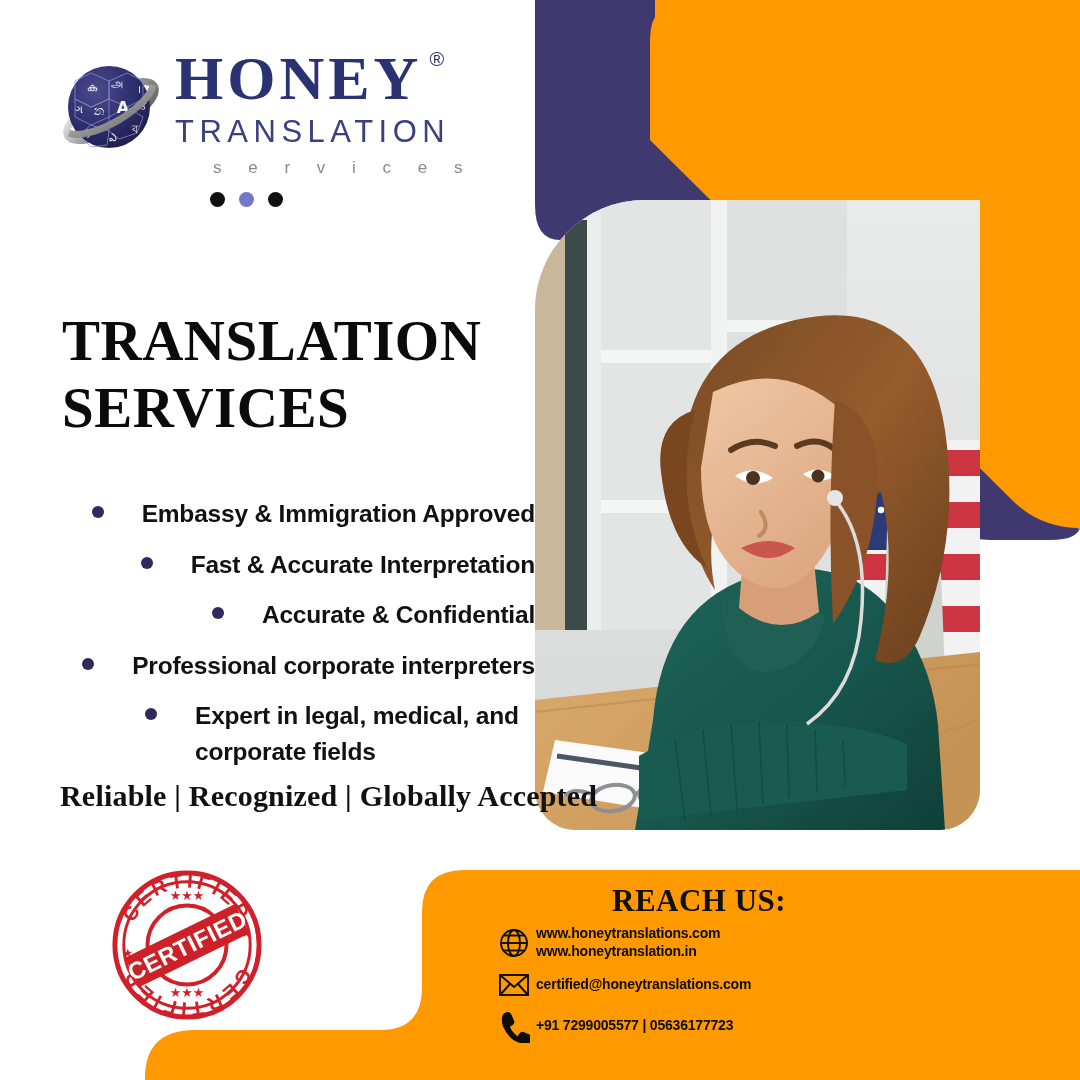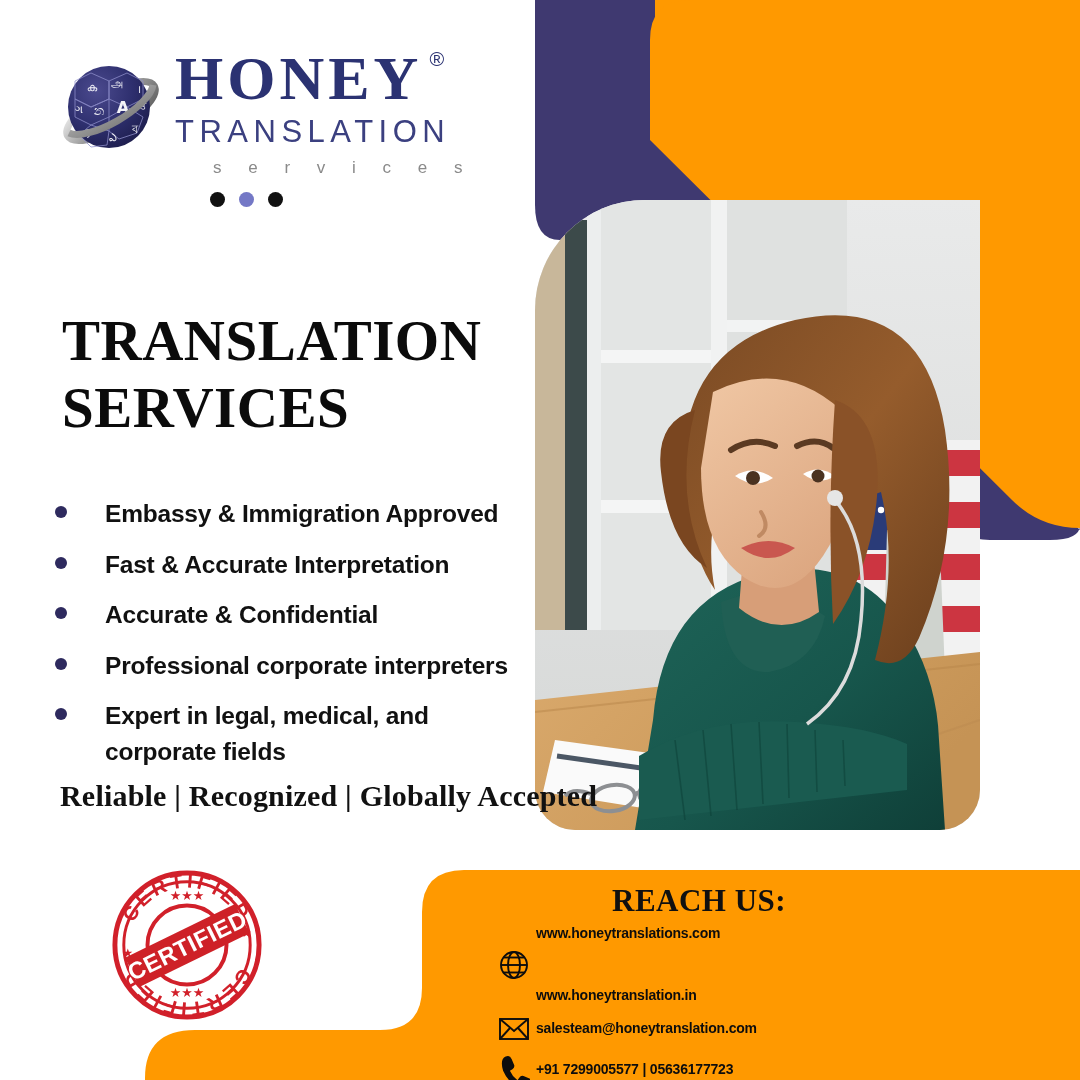--- a/index.html
+++ b/index.html
@@ -69,7 +69,7 @@
 
   
   .bullets{ position:absolute; left:55px; top:496px; width:480px; }
-  .bullet-row{ display:flex; align-items:flex-start; margin-bottom:15px; }
+  .bullet-row{ display:flex; align-items:flex-start; margin-bottom:15px;justify-content:flex-end; }
   .bullet-row:last-child{ margin-bottom:0; }
   .bdot{
     width:12px; height:12px; border-radius:50%;

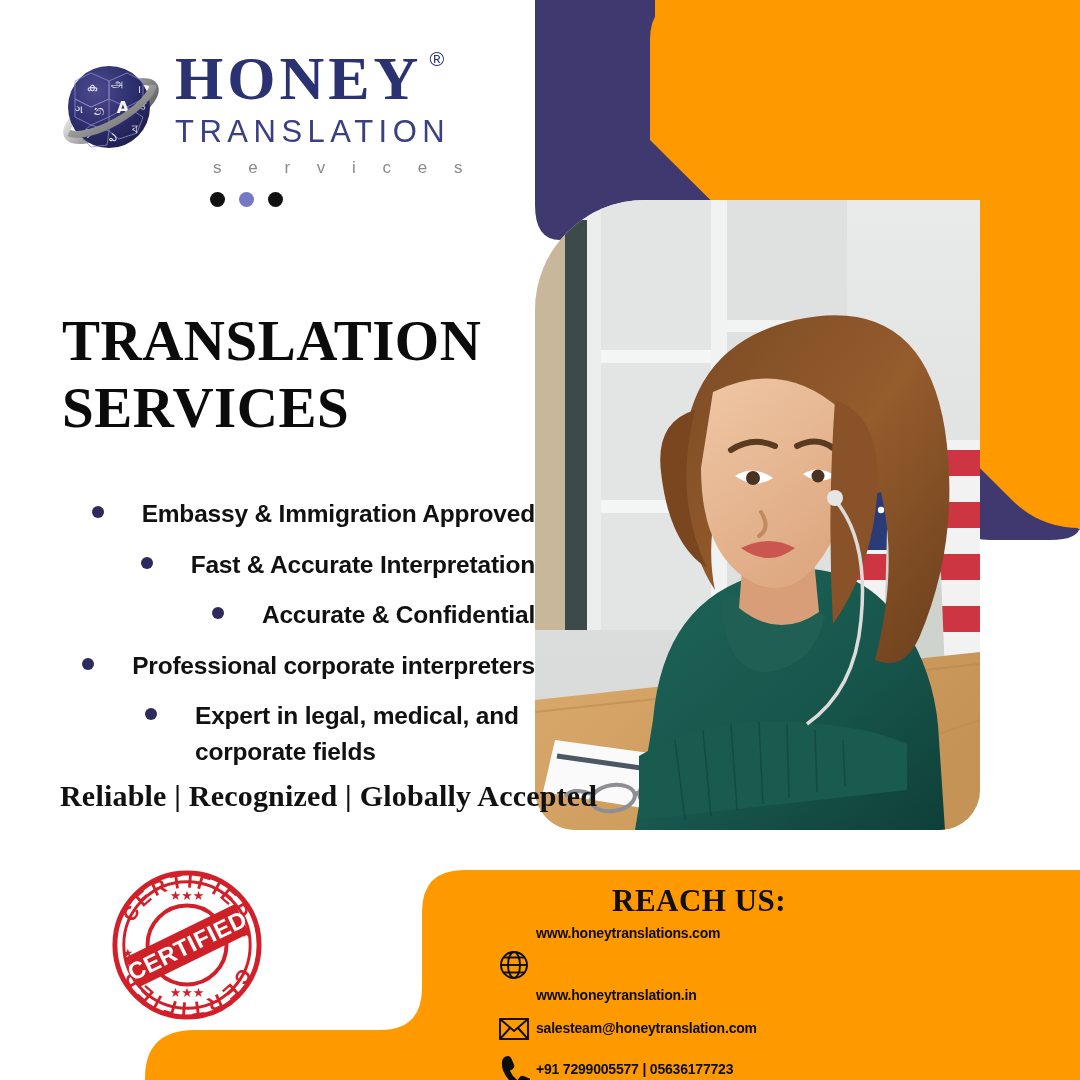--- a/index.html
+++ b/index.html
@@ -108,7 +108,7 @@
     font-size:14px; font-weight:700; color:#0d0d0d;
     line-height:1.28; letter-spacing:-0.2px;
   }
-  .ctext .line2{ display:block;margin-top:44px; }
+  .ctext .line2{ display:block; }
 </style>
 </head>
 <body>

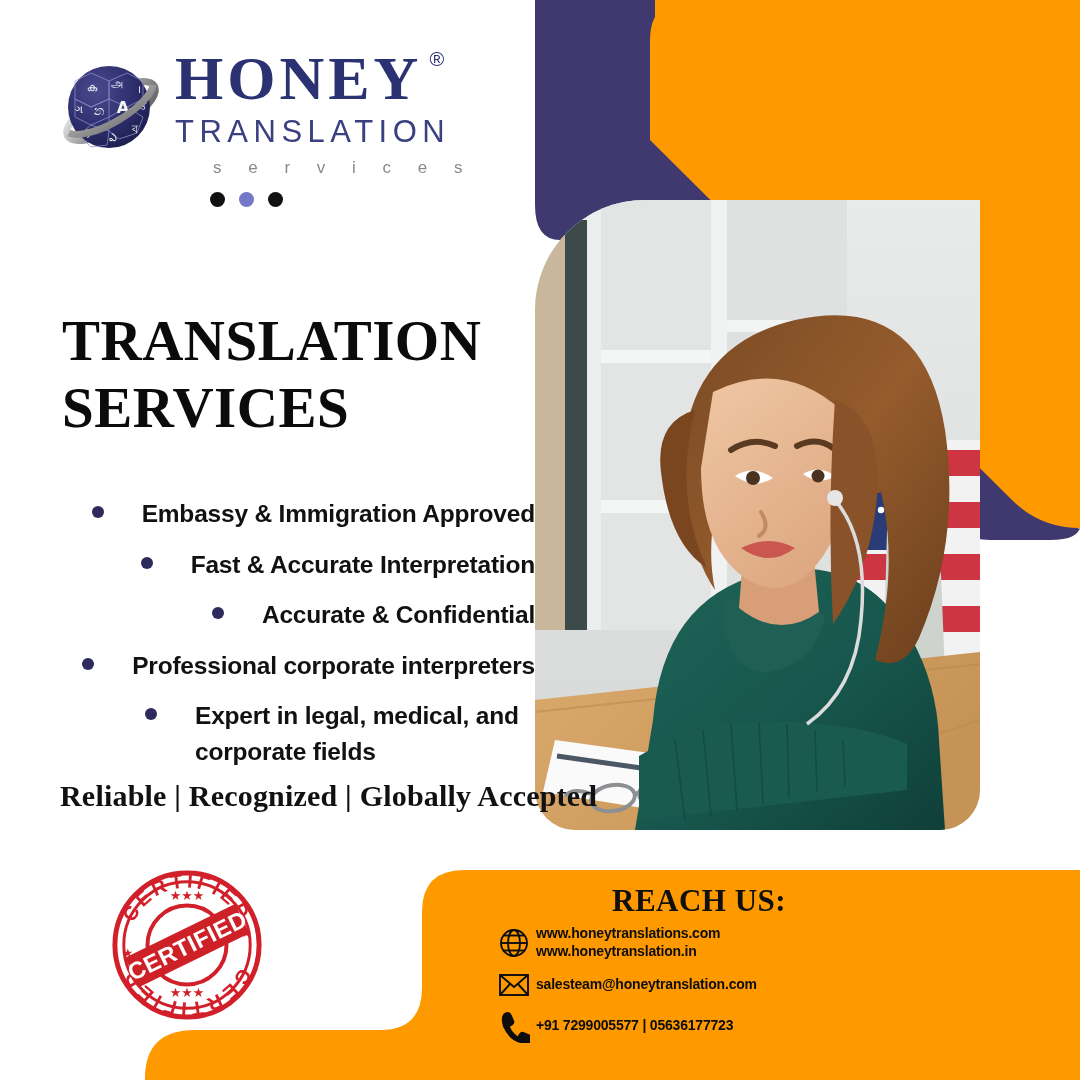--- a/index.html
+++ b/index.html
@@ -439,7 +439,7 @@
           <path d="M31 25 L21 14"></path>
         </svg>
       </span>
-      <span class="ctext">salesteam@honeytranslation.com</span>
+      <span class="ctext">certified@honeytranslations.com</span>
     </div>
 
     <div class="crow">

